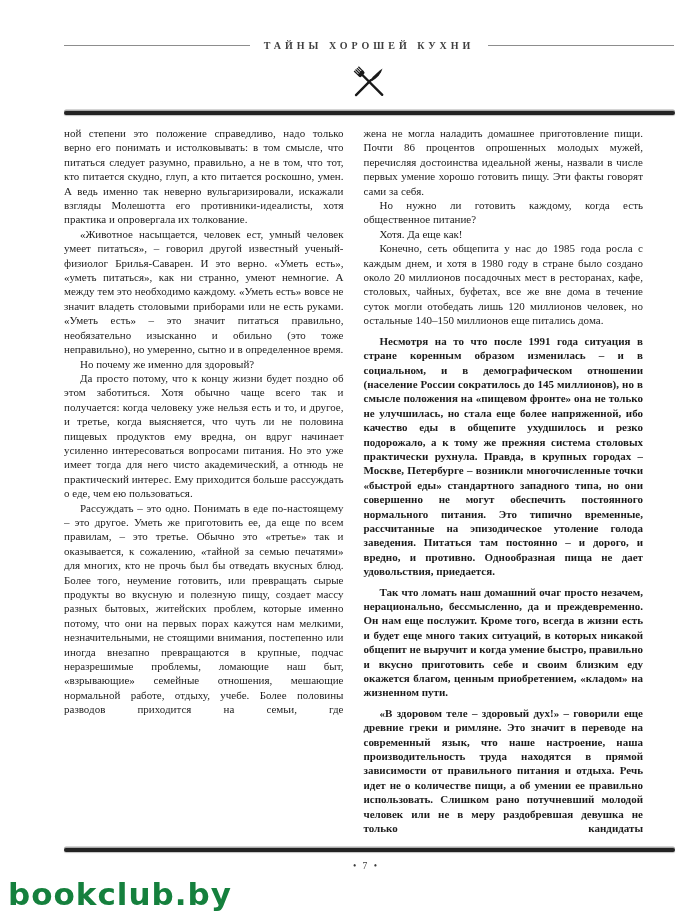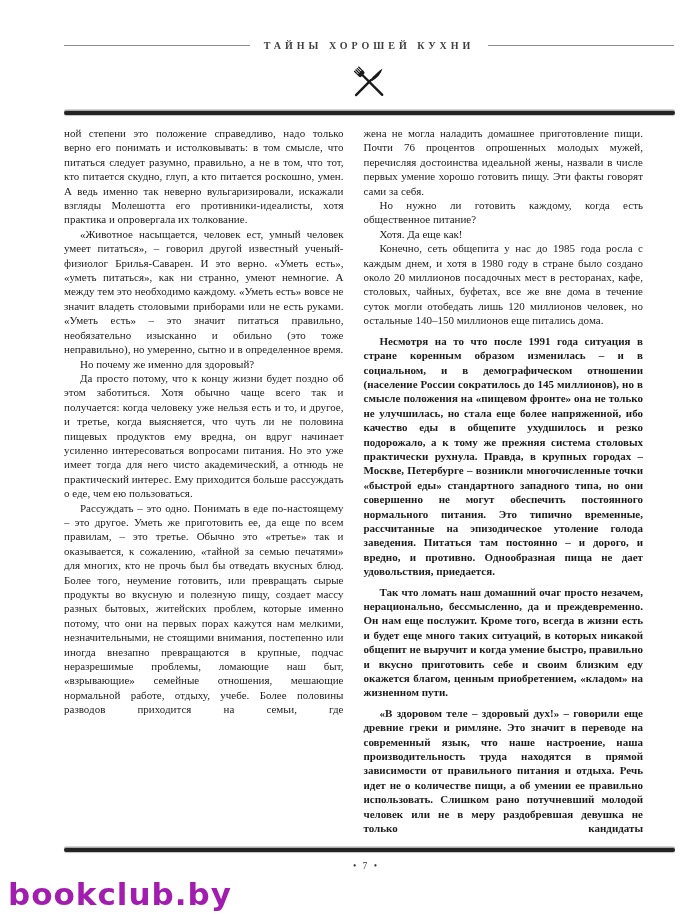--- a/index.html
+++ b/index.html
@@ -143,7 +143,7 @@
       <p class="justify-last">Рассуждать – это одно. Понимать в еде по-настоящему – это другое. Уметь же приготовить ее, да еще по всем правилам, – это третье. Обычно это «третье» так и оказывается, к сожалению, «тайной за семью печатями» для многих, кто не прочь был бы отведать вкусных блюд. Более того, неумение готовить, или превращать сырые продукты во вкусную и полезную пищу, создает массу разных бытовых, житейских проблем, которые именно потому, что они на первых порах кажутся нам мелкими, незначительными, не стоящими внимания, постепенно или иногда внезапно превращаются в крупные, подчас неразрешимые проблемы, ломающие наш быт, «взрывающие» семейные отношения, мешающие нормальной работе, отдыху, учебе. Более половины разводов приходится на семьи, где</p>
     </div>
     <div class="col">
-      <p class="no-indent">жена не могла наладить домашнее приготовление пищи. Почти 76 процентов опрошенных молодых мужей, перечисляя достоинства идеальной жены, назвали в числе первых умение хорошо готовить пищу. Эти факты говорят сами за себя.</p>
+      <p class="no-indent">жена не могла наладить домашнее приготовление пищи. Почти 86 процентов опрошенных молодых мужей, перечисляя достоинства идеальной жены, назвали в числе первых умение хорошо готовить пищу. Эти факты говорят сами за себя.</p>
       <p>Но нужно ли готовить каждому, когда есть общественное питание?</p>
       <p>Хотя. Да еще как!</p>
       <p>Конечно, сеть общепита у нас до 1985 года росла с каждым днем, и хотя в 1980 году в стране было создано около 20 миллионов посадочных мест в ресторанах, кафе, столовых, чайных, буфетах, все же вне дома в течение суток могли отобедать лишь 120 миллионов человек, но остальные 140–150 миллионов еще питались дома.</p>

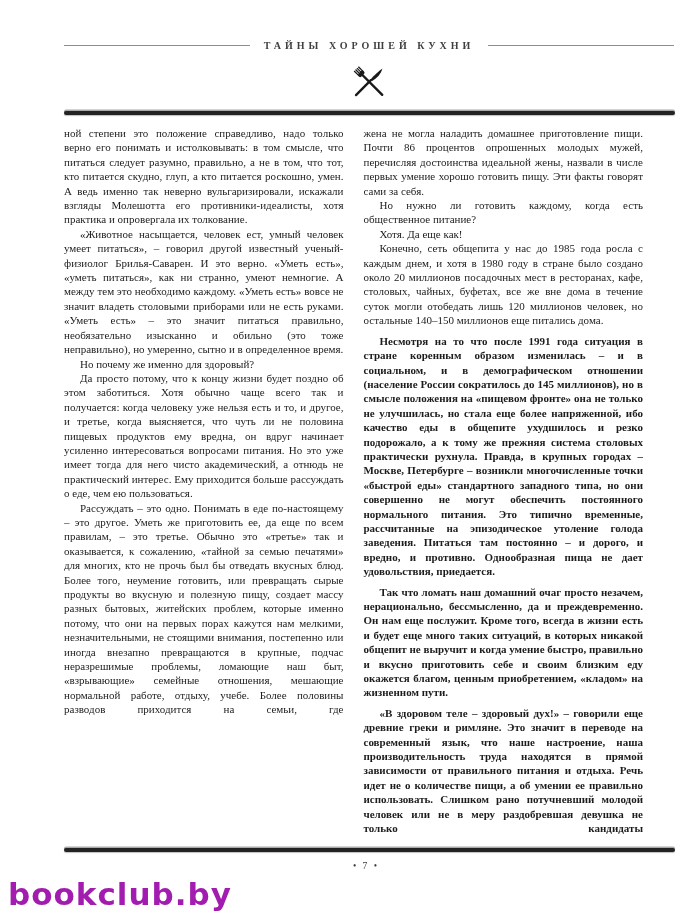--- a/index.html
+++ b/index.html
@@ -94,7 +94,7 @@
     font-weight: bold;
     font-size: 31px;
     letter-spacing: 1px;
-    color: #a21caf;
+    color: #15803d;
     text-shadow: 0 0 2px rgba(255,255,255,0.9), 0 1px 1px rgba(255,255,255,0.8);
     filter: blur(0.4px);
   }

